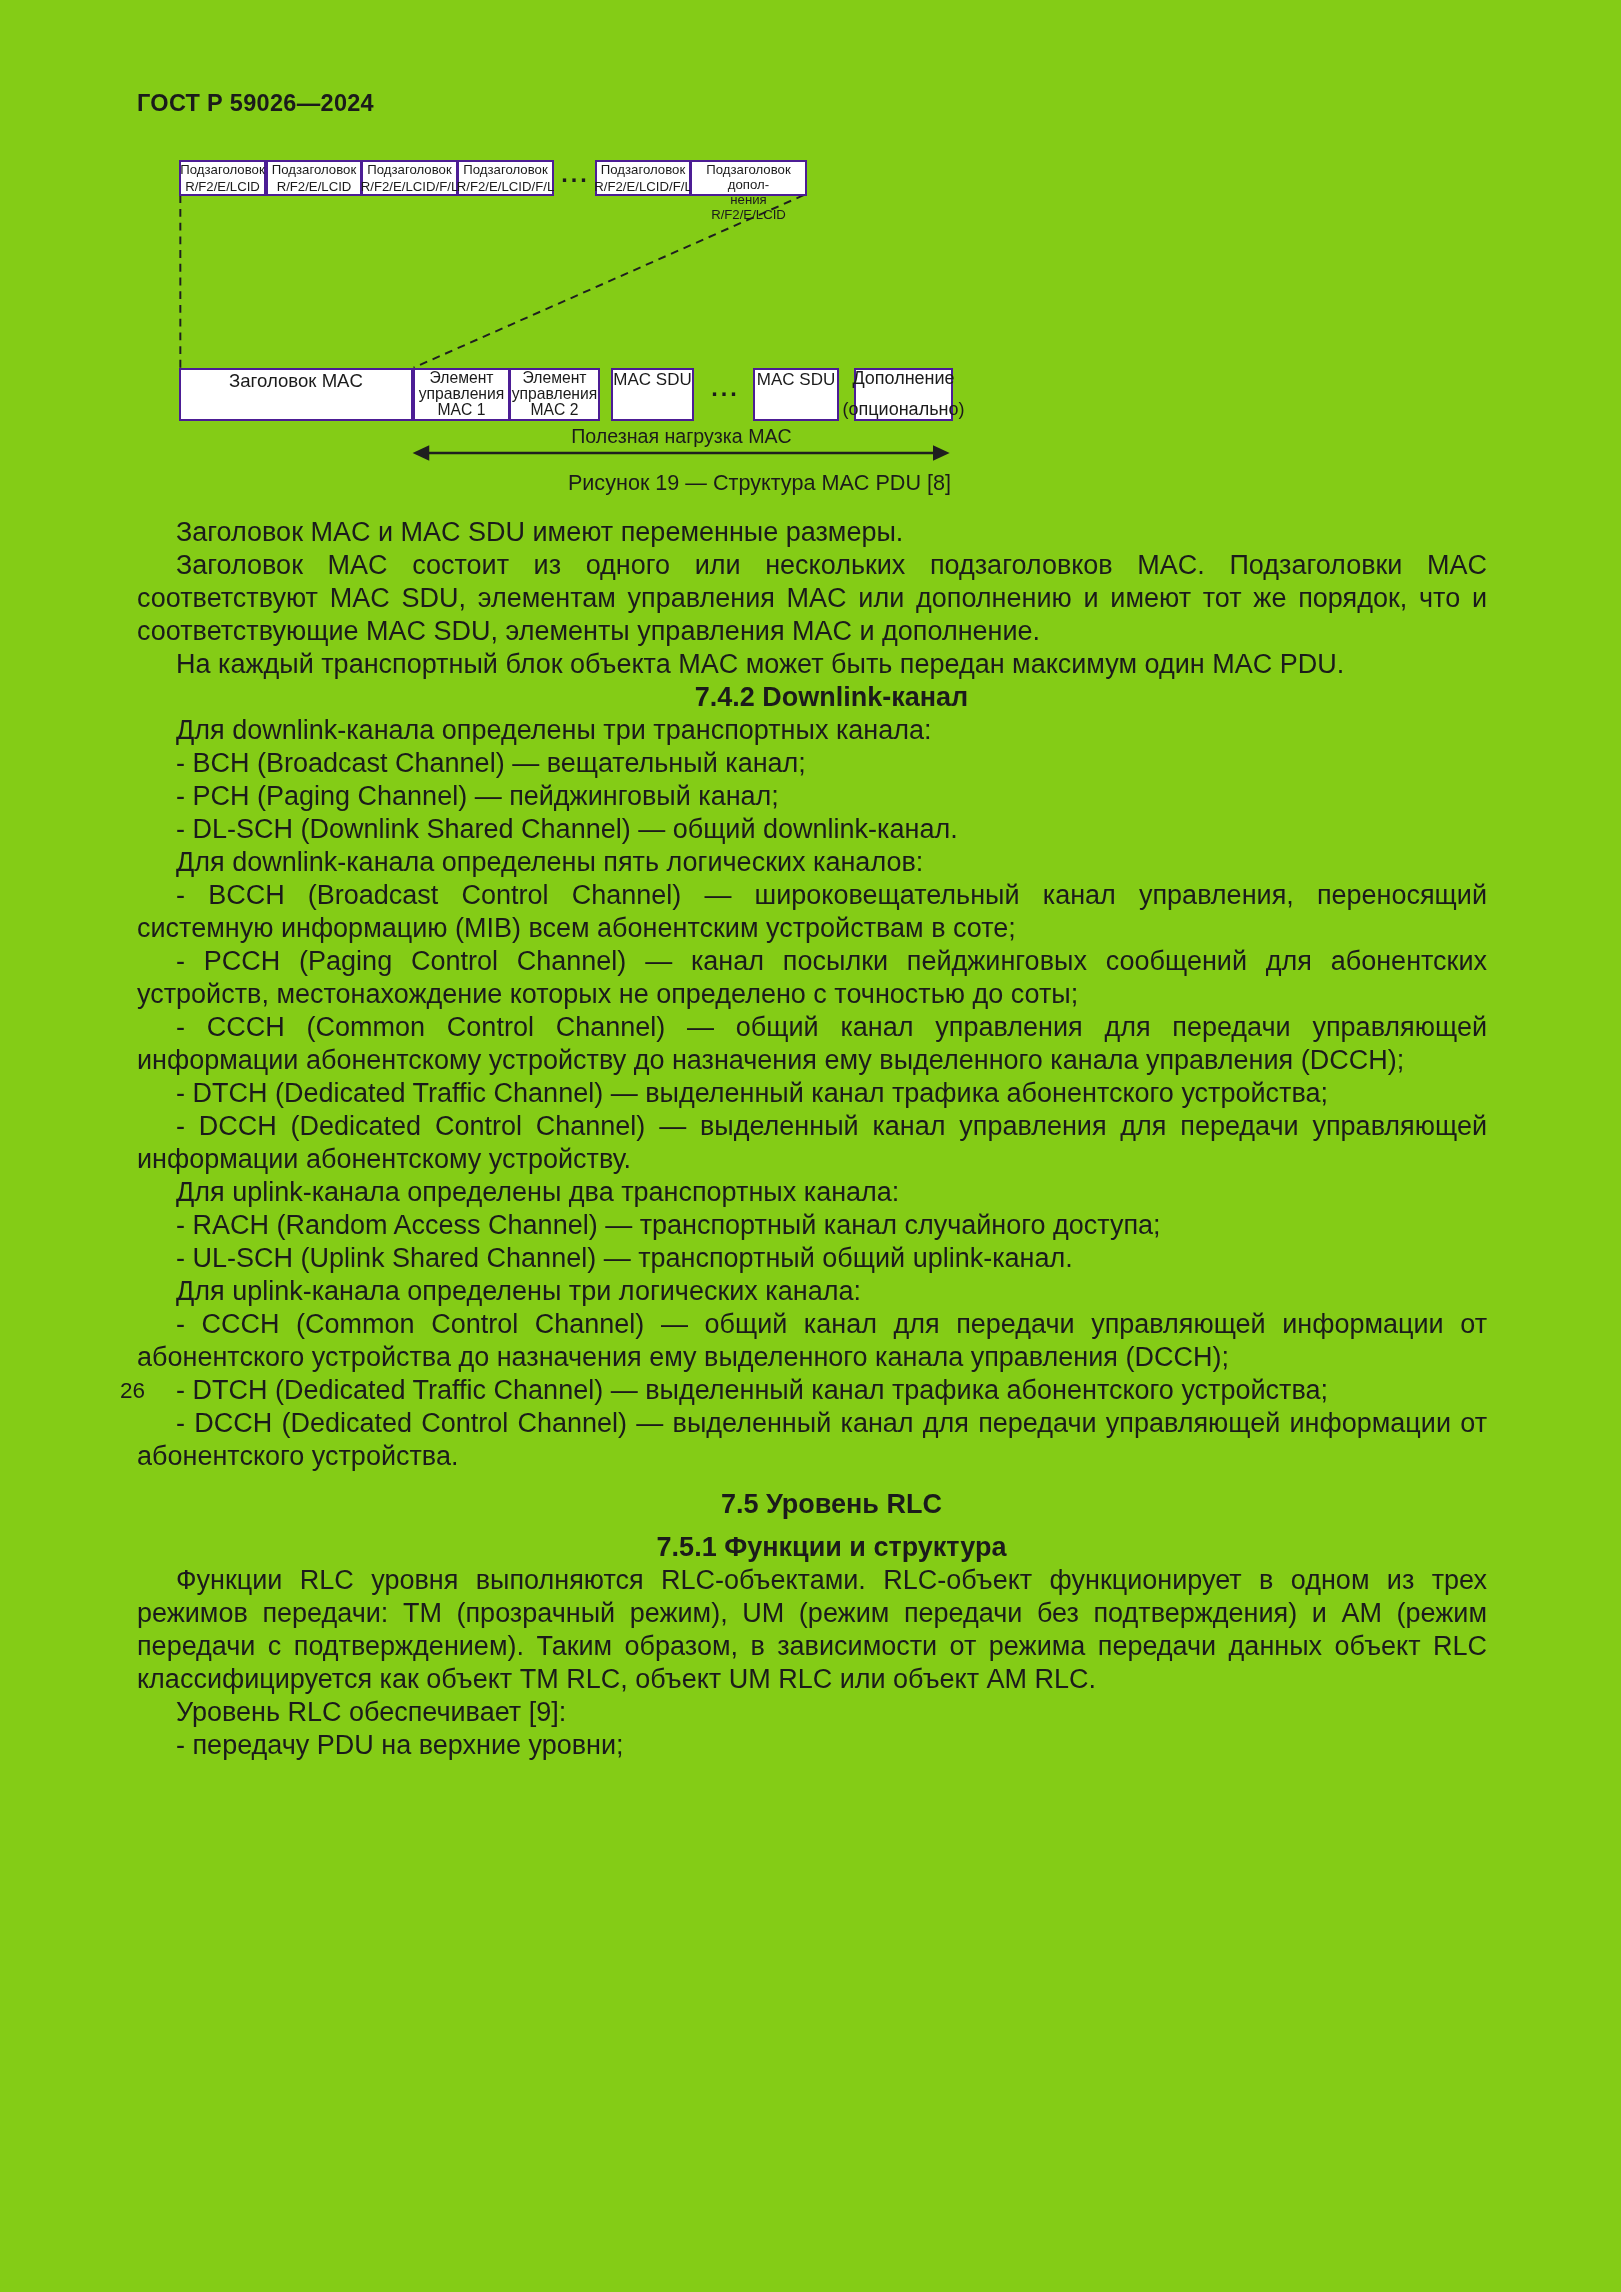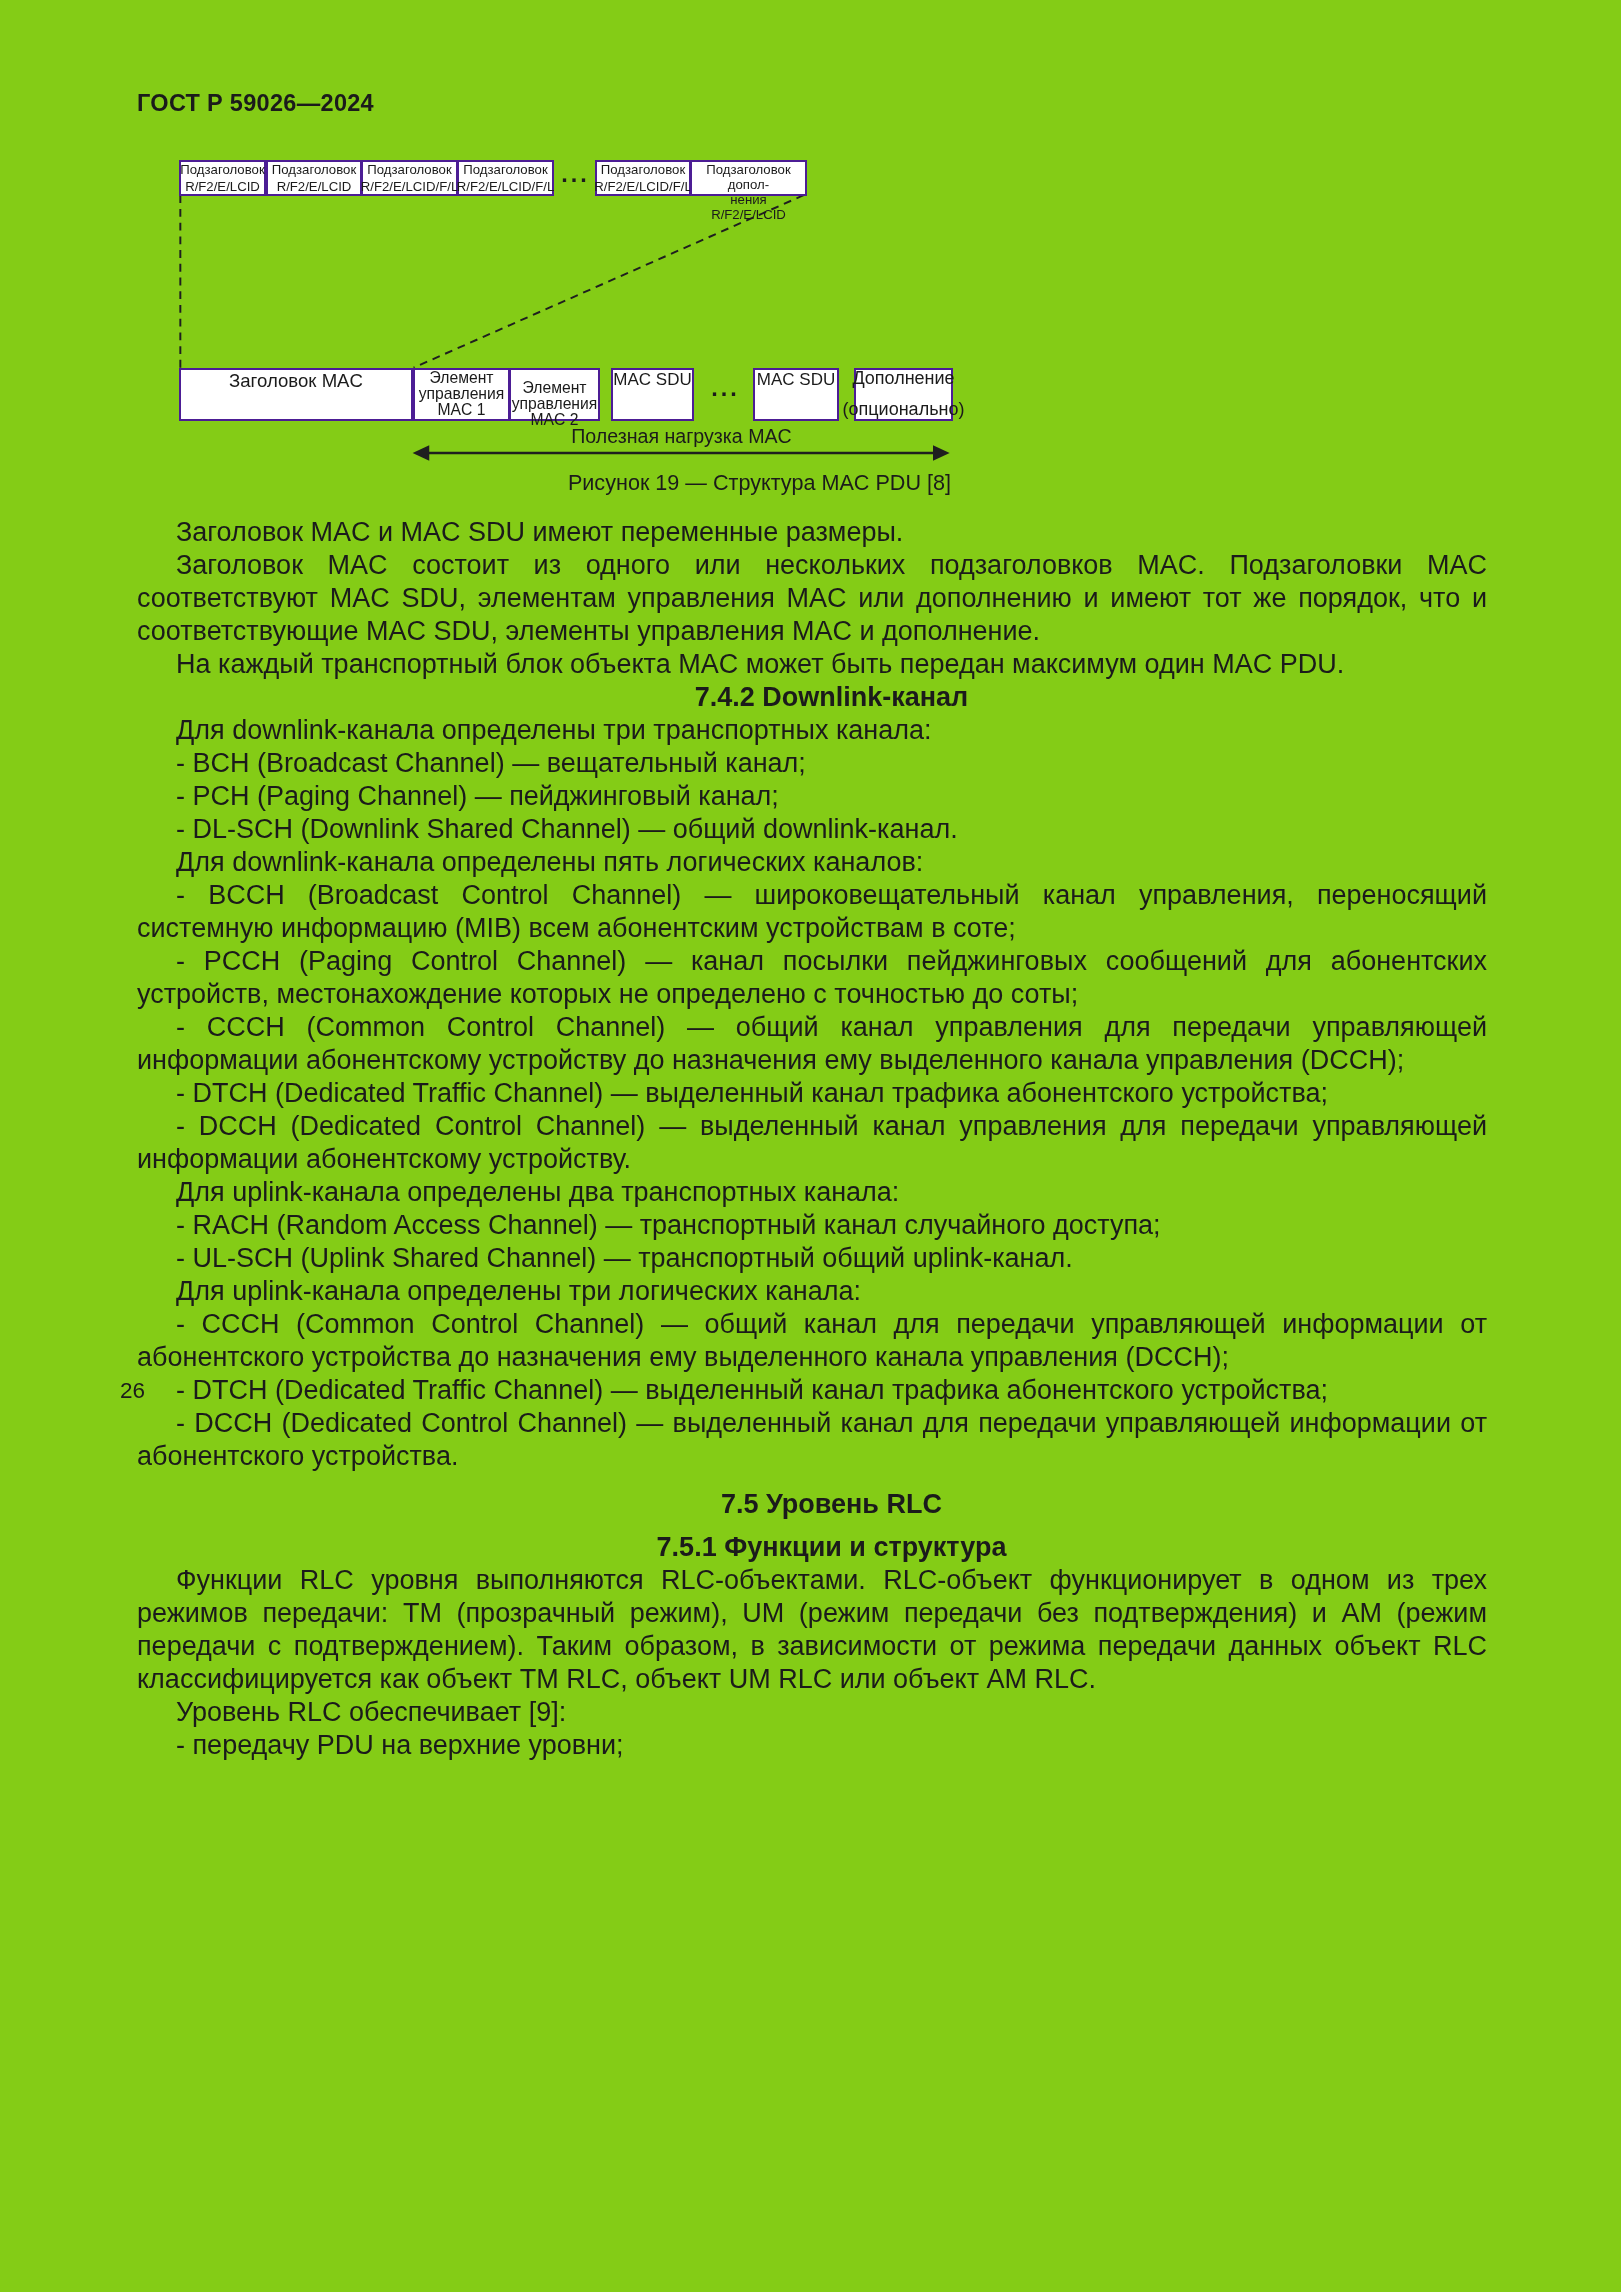--- a/index.html
+++ b/index.html
@@ -35,7 +35,7 @@
   .brow{top:368px;height:53px;}
   .machdr{left:179px;width:234px;font-size:18.6px;}
   .ce1{left:413px;width:97px;font-size:15.7px;line-height:16px;padding:0 2px;}
-  .ce2{left:509px;width:91px;font-size:15.7px;line-height:16px;padding:10px 2px;}
+  .ce2{left:509px;width:91px;font-size:15.7px;line-height:16px;padding:0 2px;}
   .sdu1{left:611px;width:83px;font-size:17px;}
   .sdu2{left:753px;width:86px;font-size:17px;}
   .padbox{left:854px;width:99px;font-size:18px;line-height:17.6px;}

